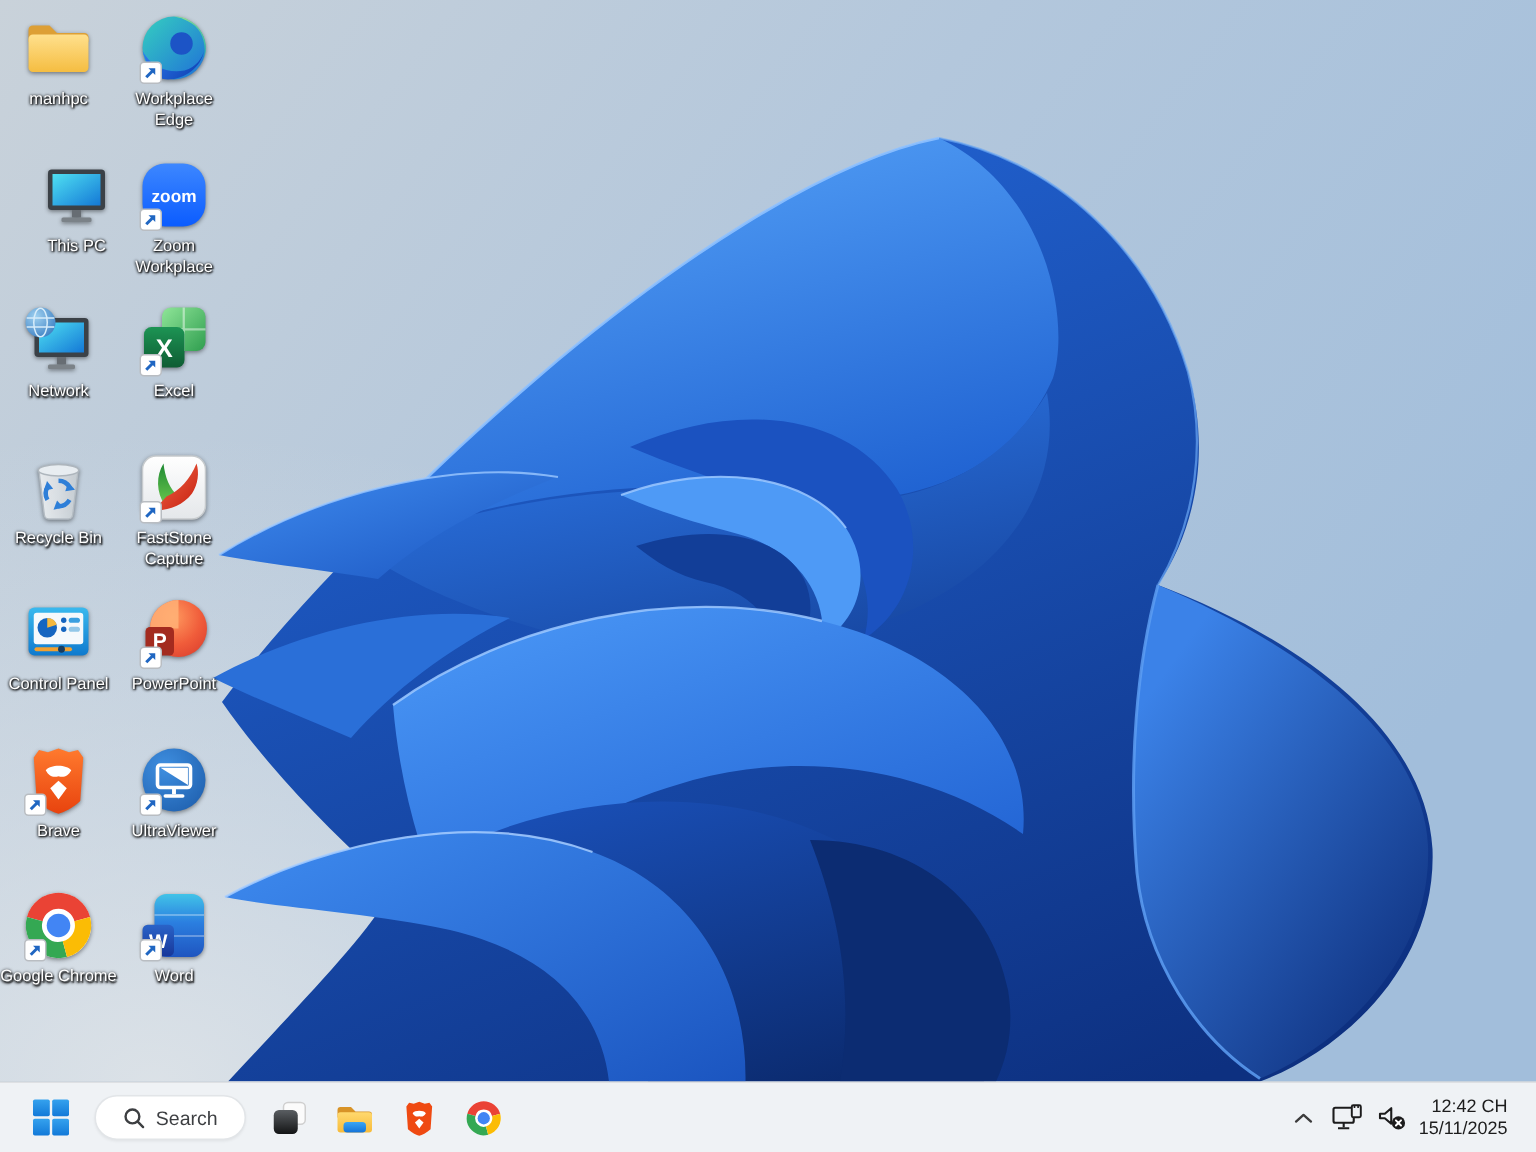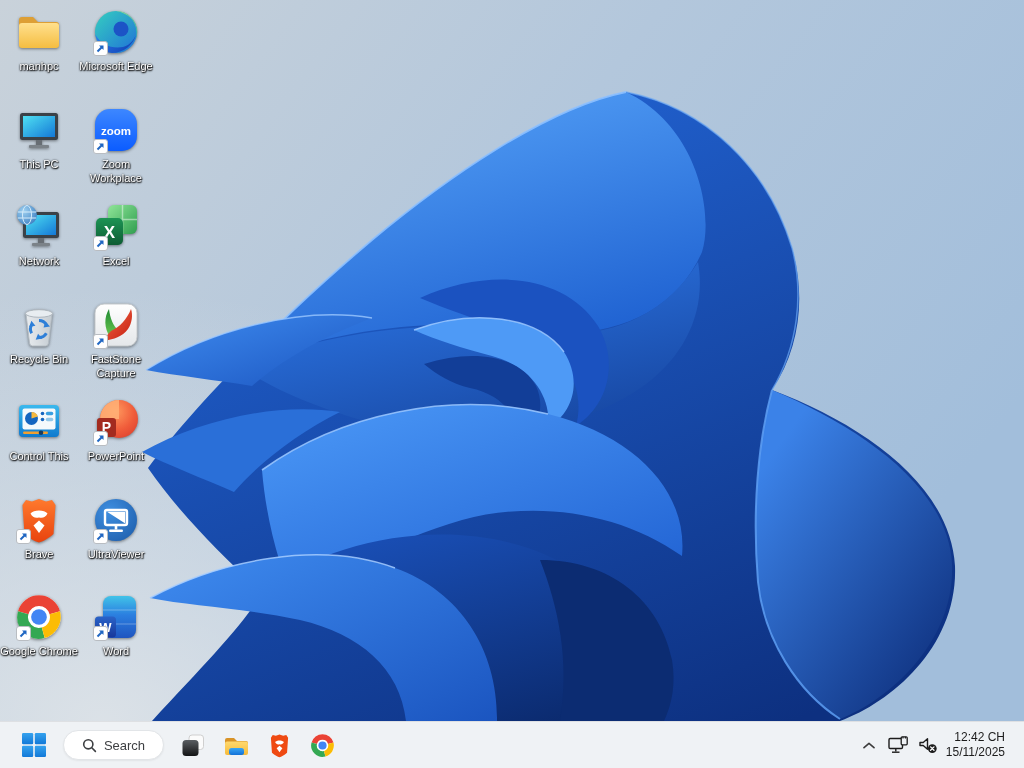--- a/index.html
+++ b/index.html
@@ -170,7 +170,7 @@
           </svg>
         </span>
       </div>
-    <div class="icon-label">Microsoft Edge</div>
+    <div class="icon-label">Workplace Edge</div>
   </div>
 
   <div class="icon-cell" style="left:0;top:106px">

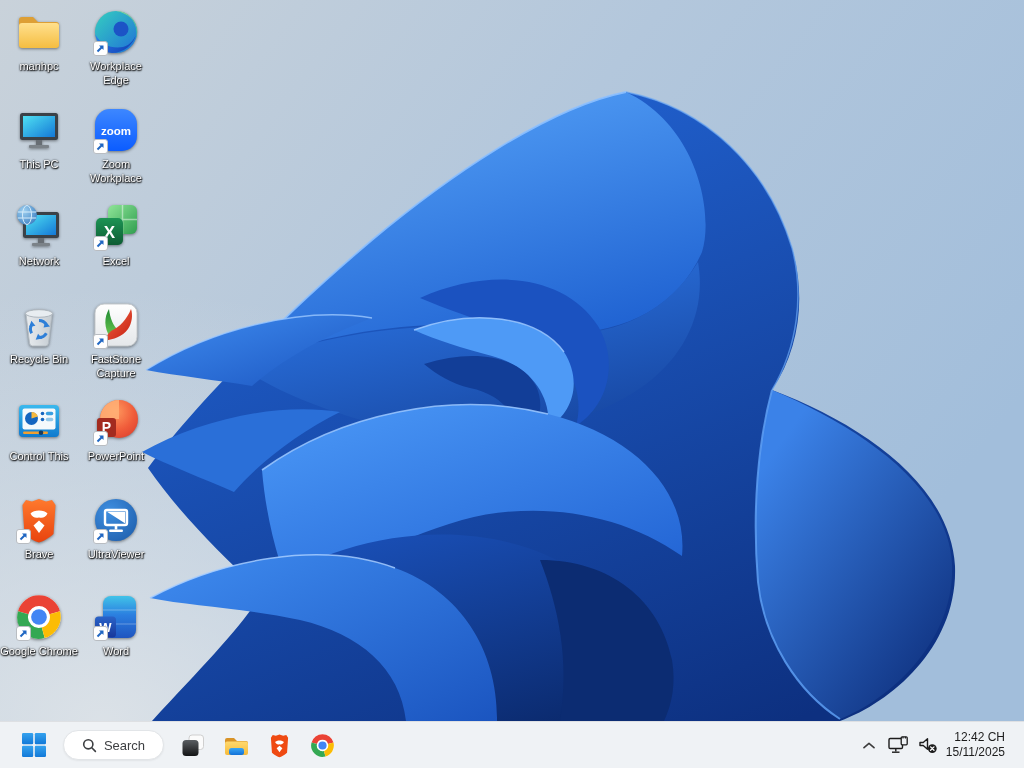--- a/index.html
+++ b/index.html
@@ -173,7 +173,7 @@
     <div class="icon-label">Workplace Edge</div>
   </div>
 
-  <div class="icon-cell" style="left:0;top:106px">
+  <div class="icon-cell" style="left:12px;top:106px">
     <div class="art">
         <svg class="main" viewBox="0 0 48 48">
       <defs>

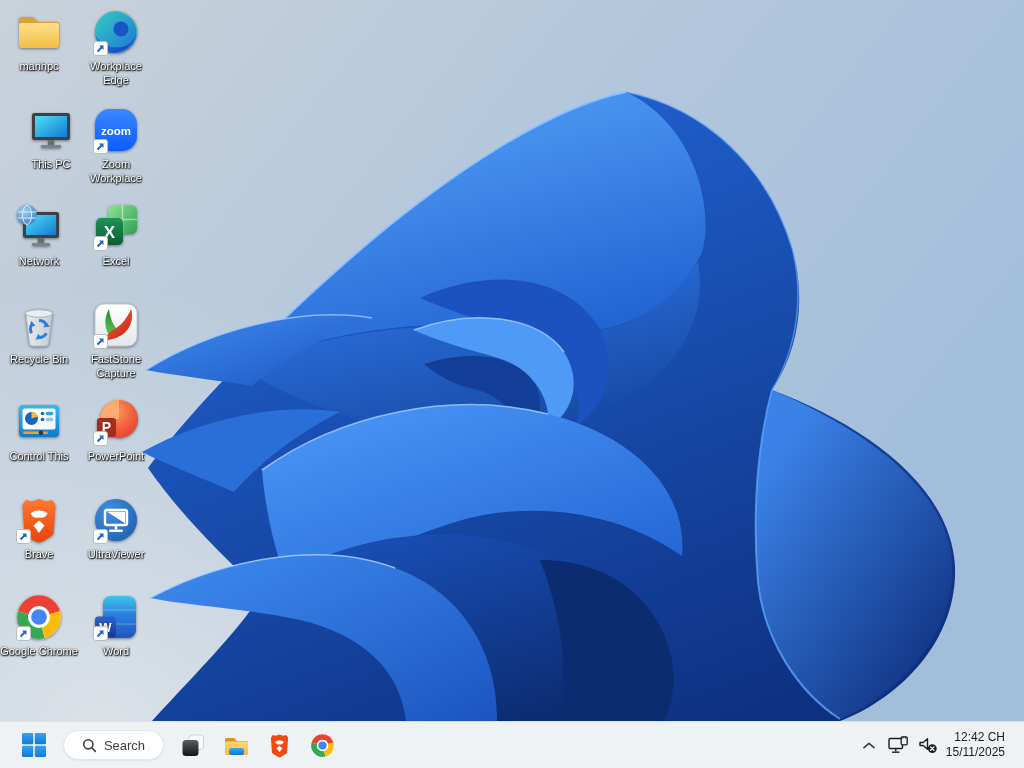--- a/index.html
+++ b/index.html
@@ -349,7 +349,7 @@
       <circle cx="26" cy="34.8" r="2.3" fill="#173c5f"></circle>
     </svg>
       </div>
-    <div class="icon-label">Control This</div>
+    <div class="icon-label">Control Panel</div>
   </div>
 
   <div class="icon-cell" style="left:77px;top:398px">

